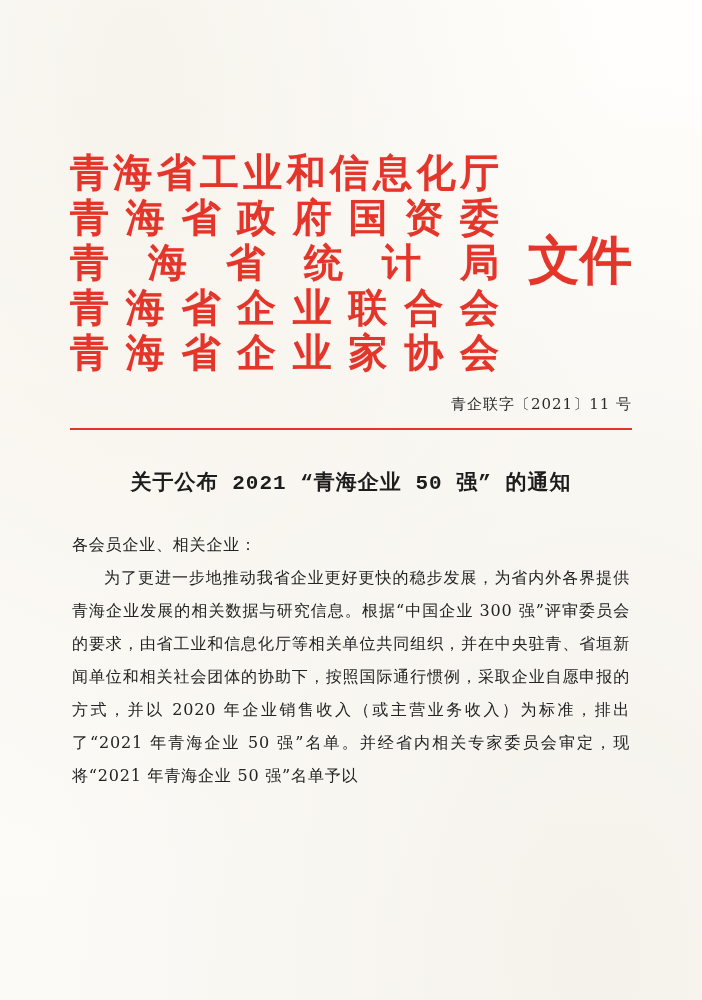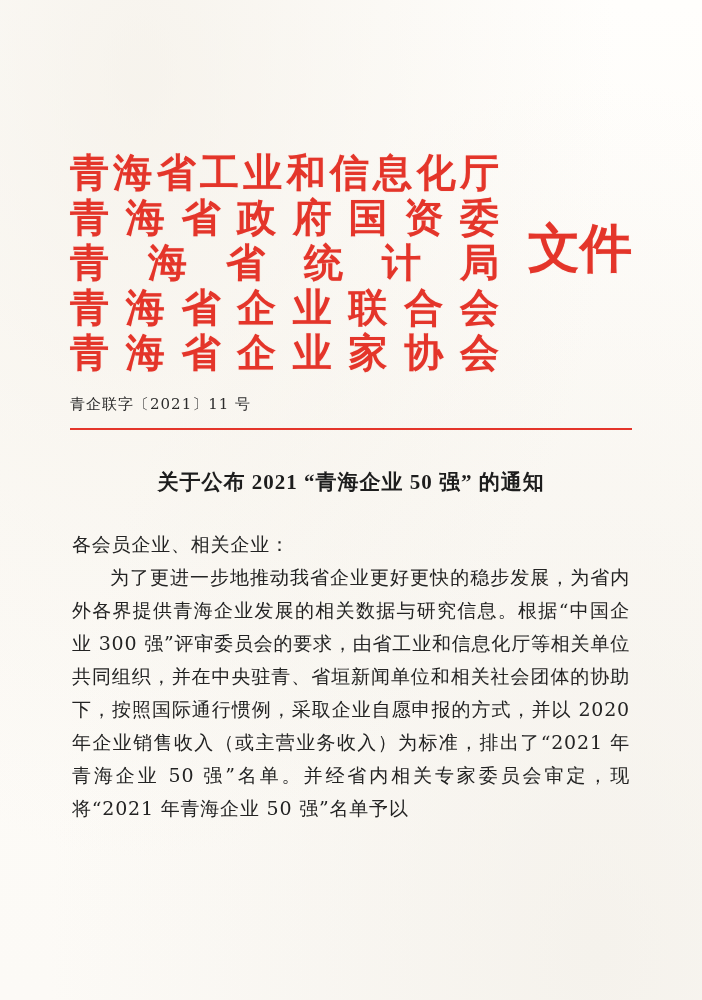--- a/index.html
+++ b/index.html
@@ -64,7 +64,7 @@
   .lh-wenjian {
     position: absolute;
     right: 0;
-    top: 70px;
+    top: 82px;
     color: #e4352a;
     font-family: "DejaVu Serif", "Liberation Serif", serif;
     font-weight: bold;

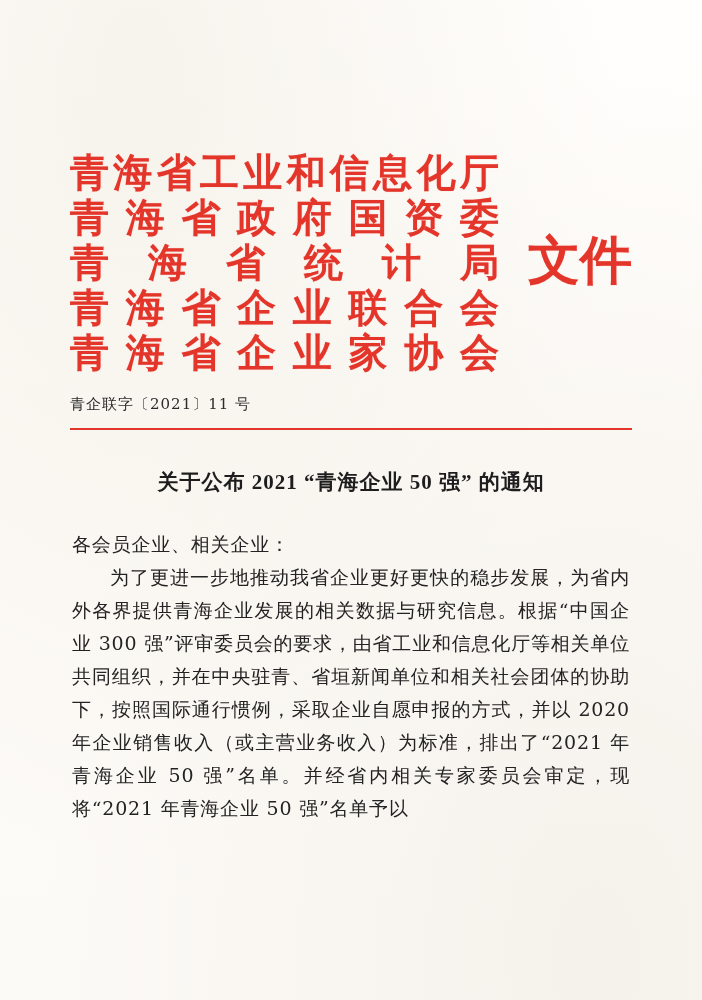--- a/index.html
+++ b/index.html
@@ -76,7 +76,7 @@
 
   .doc-number {
     margin-top: 20px;
-    text-align: left;
+    text-align: right;
     font-size: 15px;
     letter-spacing: 1px;
     color: #2b2b2b;

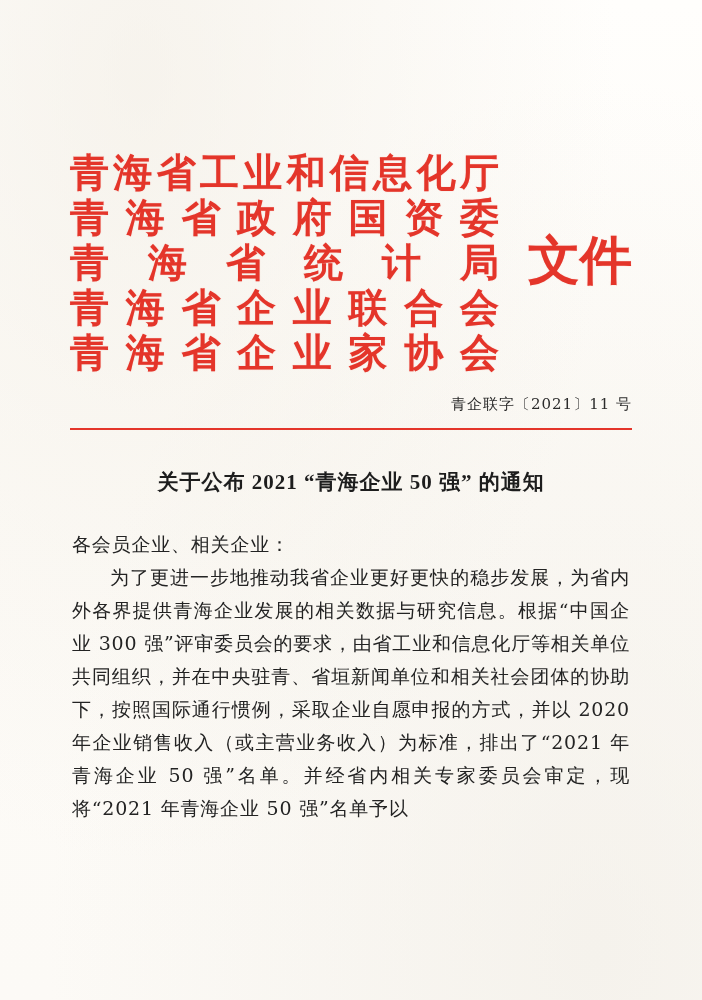--- a/index.html
+++ b/index.html
@@ -97,7 +97,7 @@
     font-weight: bold;
     letter-spacing: 1px;
     color: #1d1d1d;
-    font-family: Liberation Serif, serif;
+    font-family: Liberation Mono, monospace;
   }
 
   

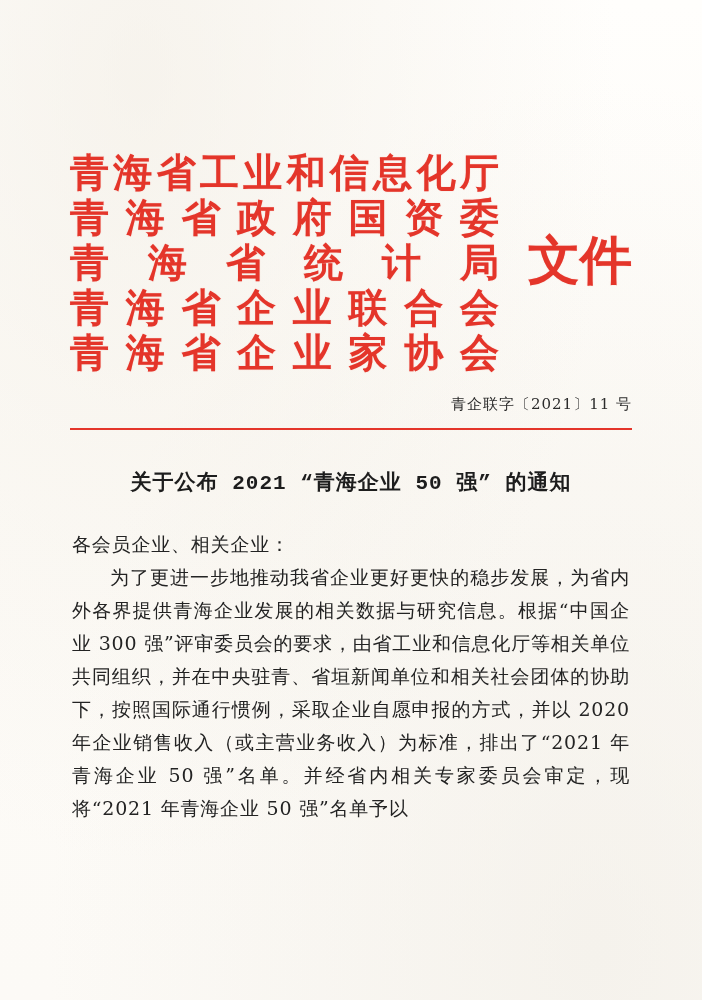--- a/index.html
+++ b/index.html
@@ -104,7 +104,7 @@
   .body-text {
     margin: 32px 72px 0 72px;
     color: #232323;
-    font-size: 19px;
+    font-size: 16px;
     line-height: 33px;
     letter-spacing: 0.8px;
     text-align: justify;

